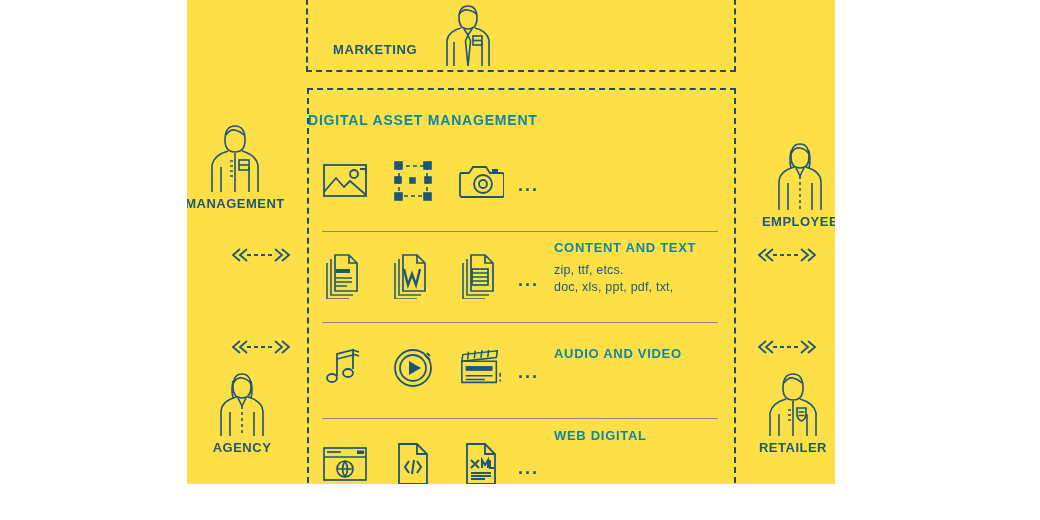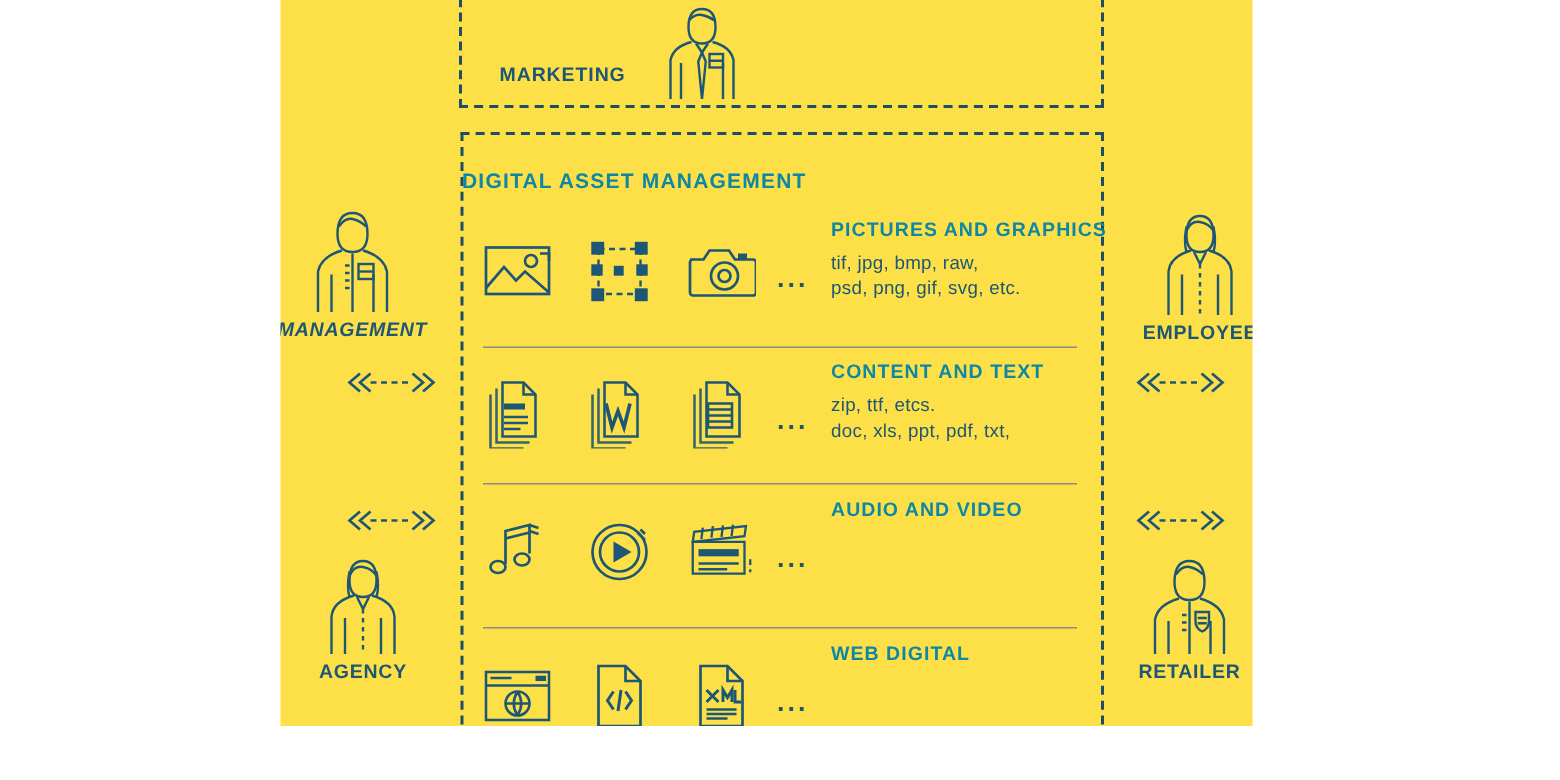--- a/index.html
+++ b/index.html
@@ -126,13 +126,6 @@
         </span>
       </div>
       <div class="ellipsis">...</div>
-      <div class="txt">
-        <div class="head">PICTURES AND GRAPHICS</div>
-        <div class="exts">
-          <div>tif, jpg, bmp, raw,</div>
-          <div>psd, png, gif, svg, etc.</div>
-        </div>
-      </div>
     </div>
     <div class="sep" id="sep-0"></div>
 

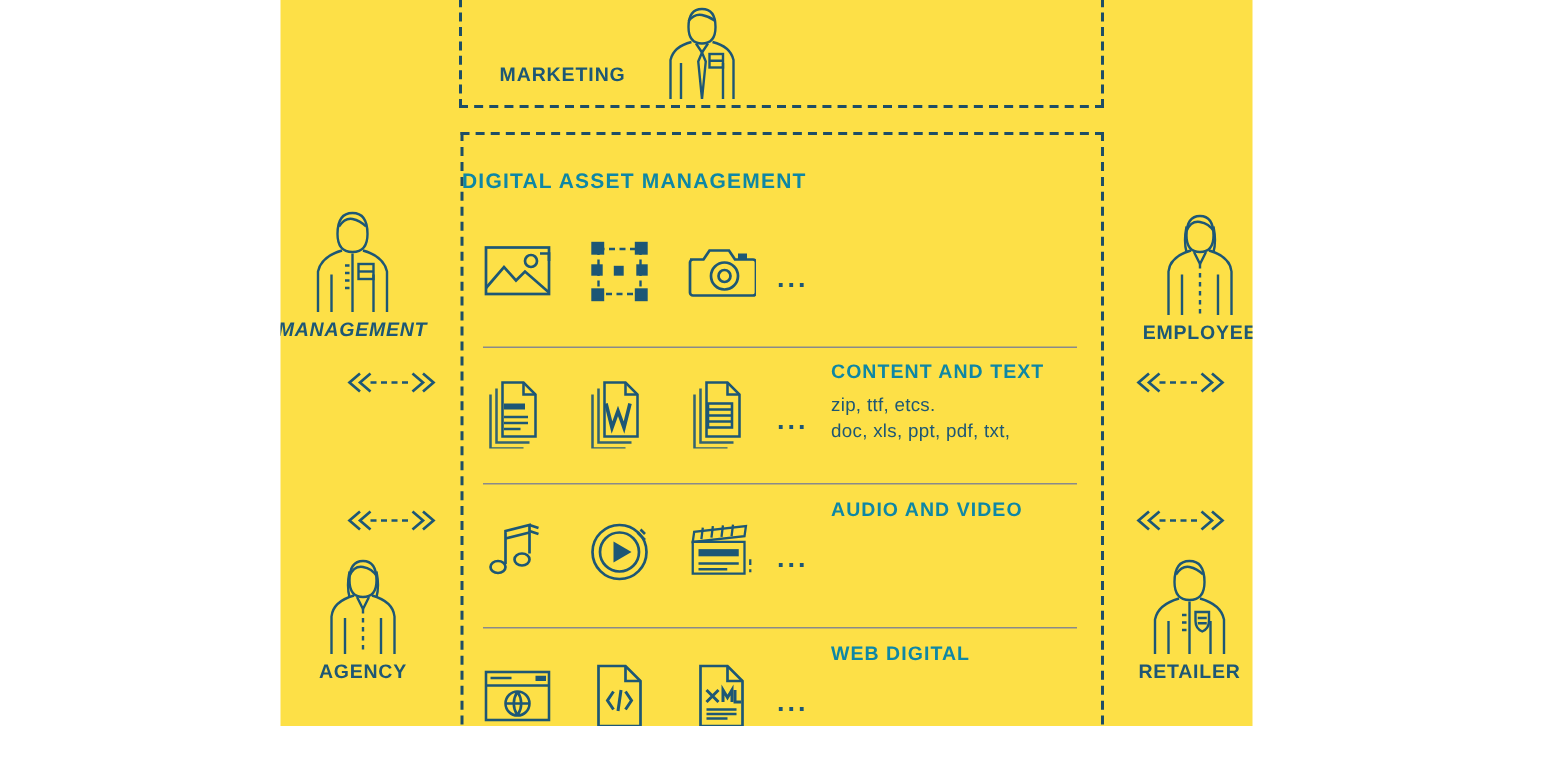--- a/index.html
+++ b/index.html
@@ -55,7 +55,7 @@
   .persona .fig{display:flex;justify-content:center;}
   .persona .persona-label{position:static;display:block;width:110px;margin-top:4px;}
 
-  #persona-management{left:-7px;top:136px;font-style:italic;}
+  #persona-management{left:-7px;top:120px;}
   #persona-agency{left:0px;top:368px;}
   #persona-employee{left:558px;top:138px;}
   #persona-retailer{left:551px;top:368px;}

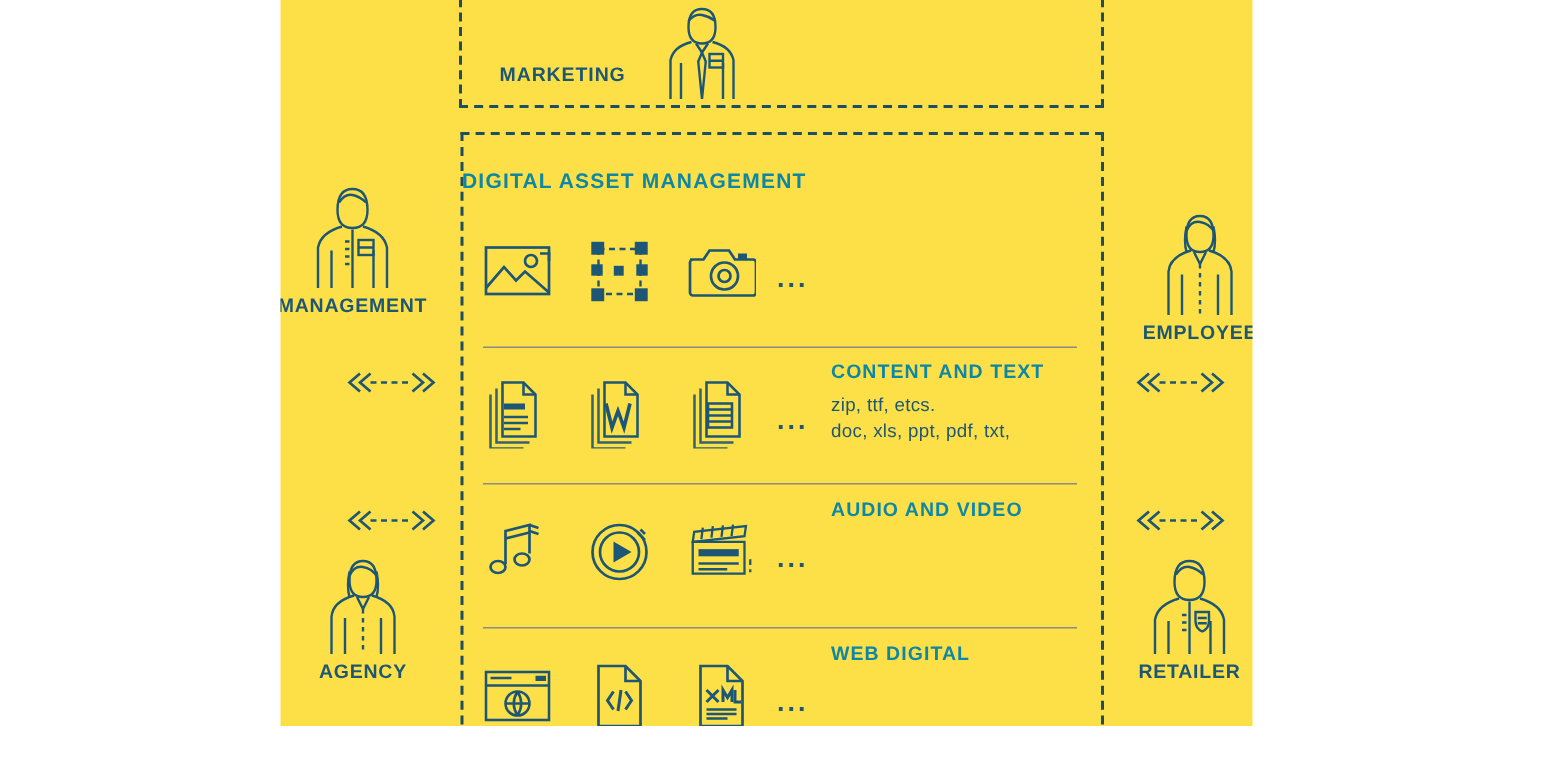--- a/index.html
+++ b/index.html
@@ -204,7 +204,7 @@
         </span>
       </div>
       <div class="ellipsis">...</div>
-      <div class="txt" style="width:230px;">
+      <div class="txt" style="width:230px;margin-top:14px;">
         <div class="head">AUDIO AND VIDEO</div>
         <div class="exts">
         </div>

